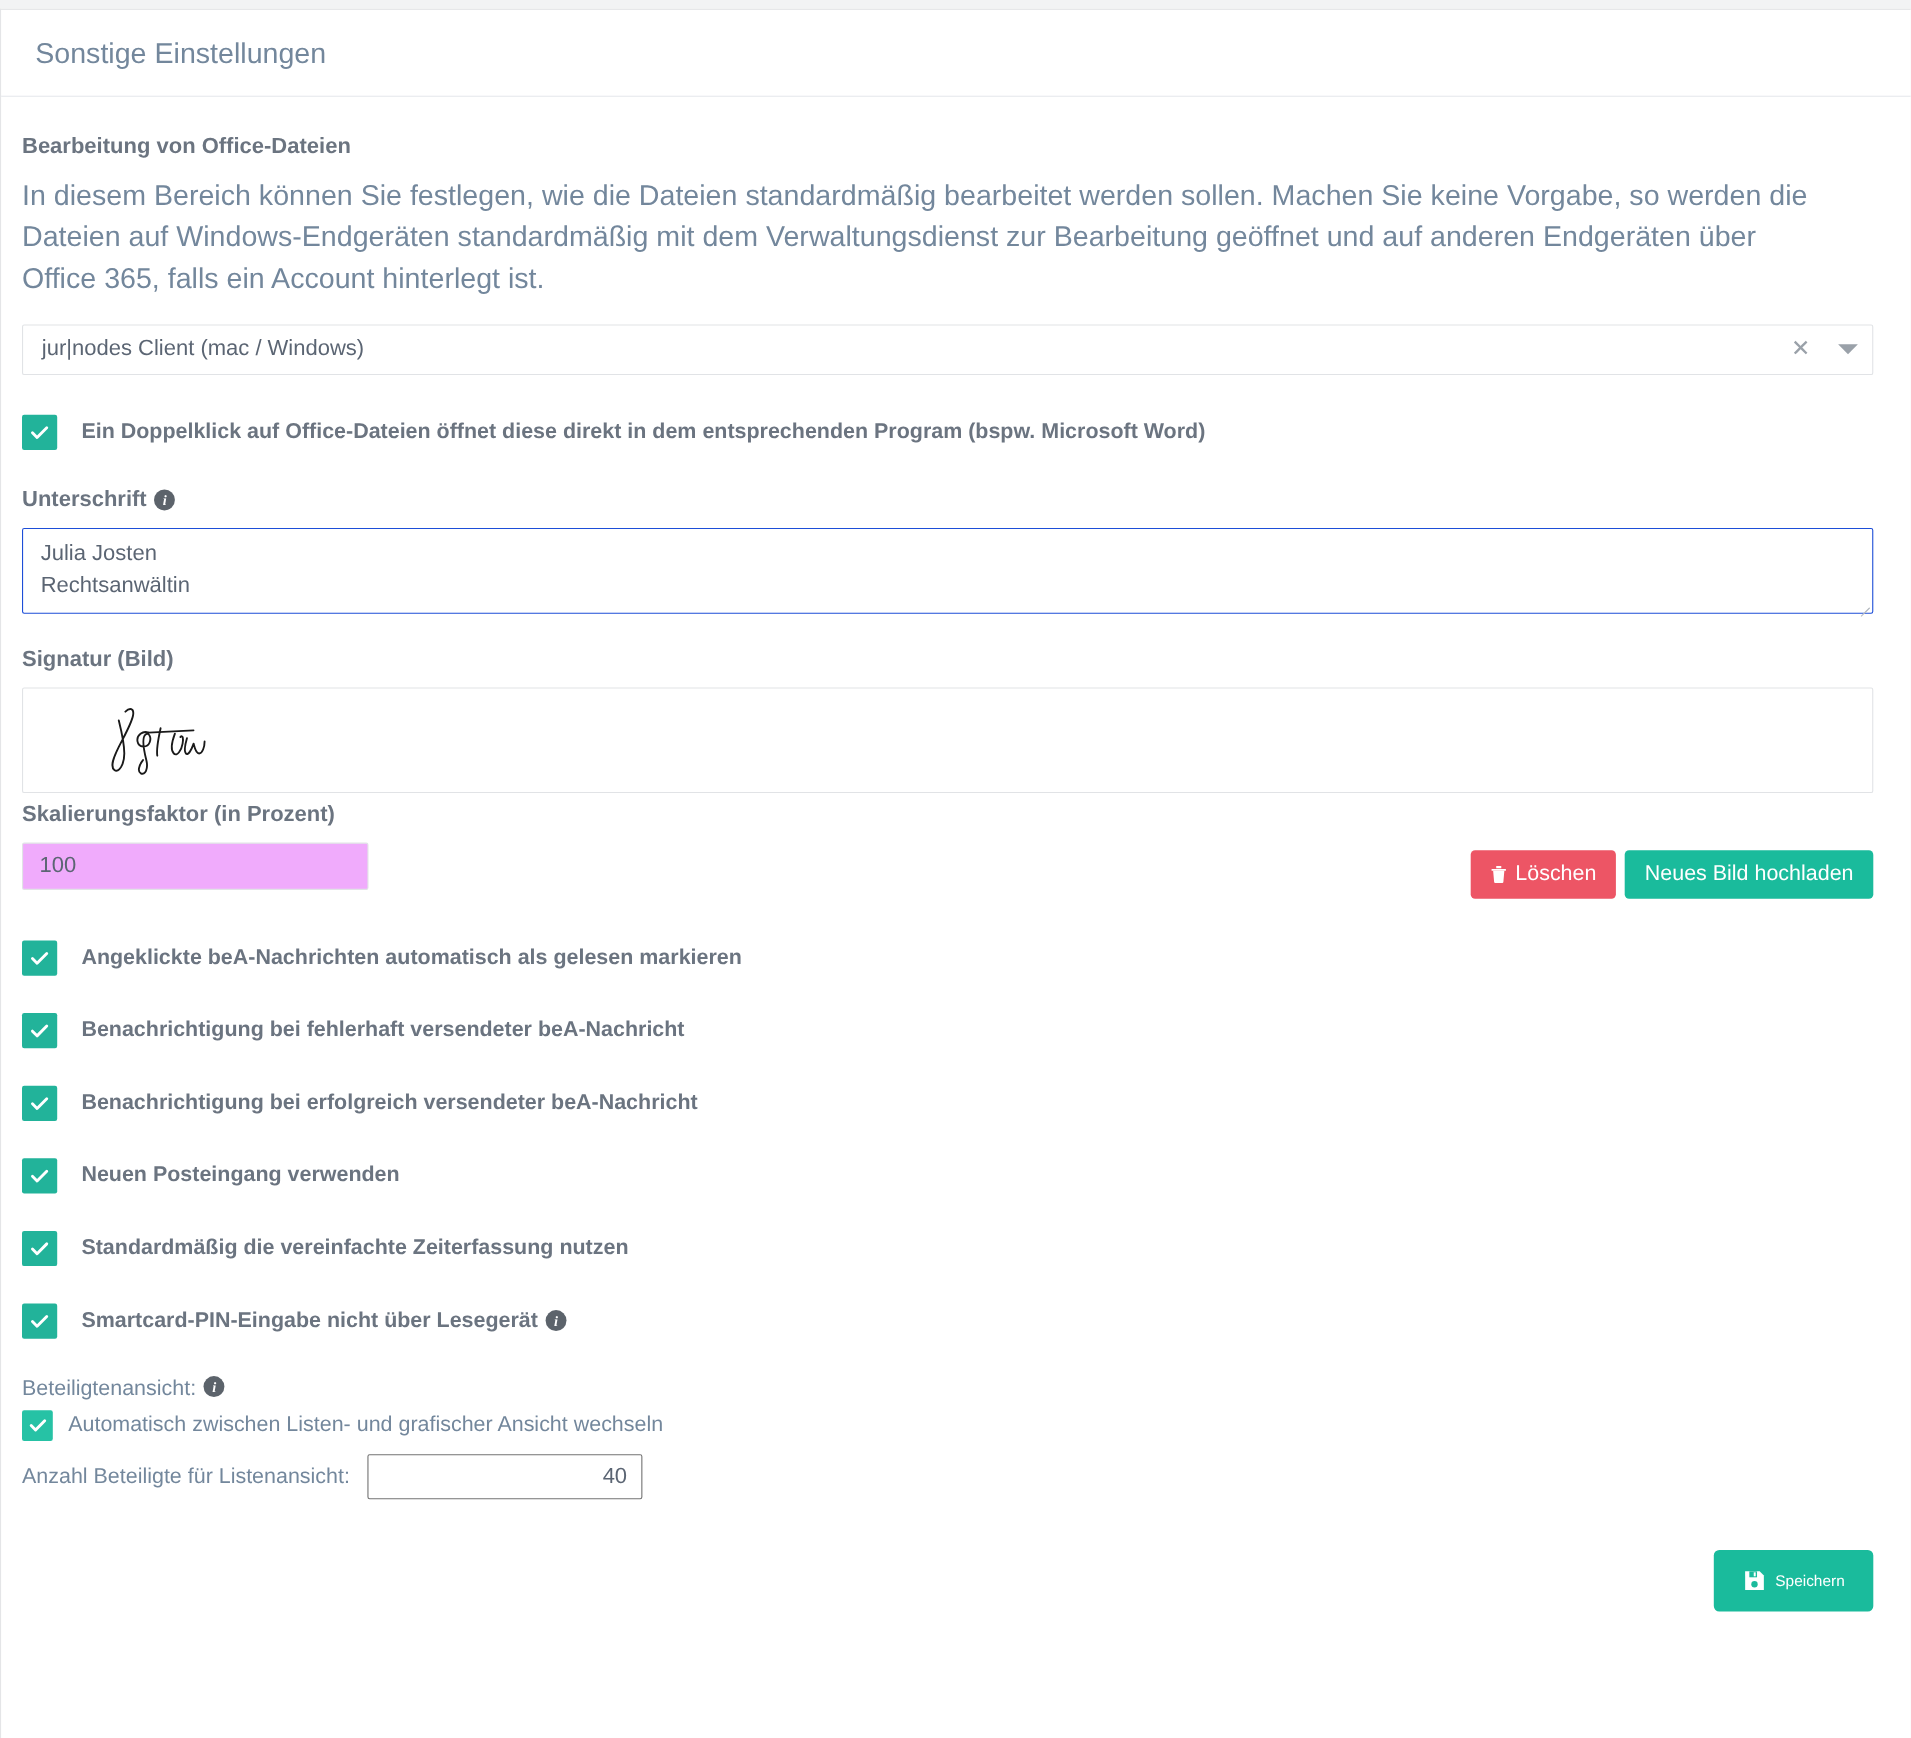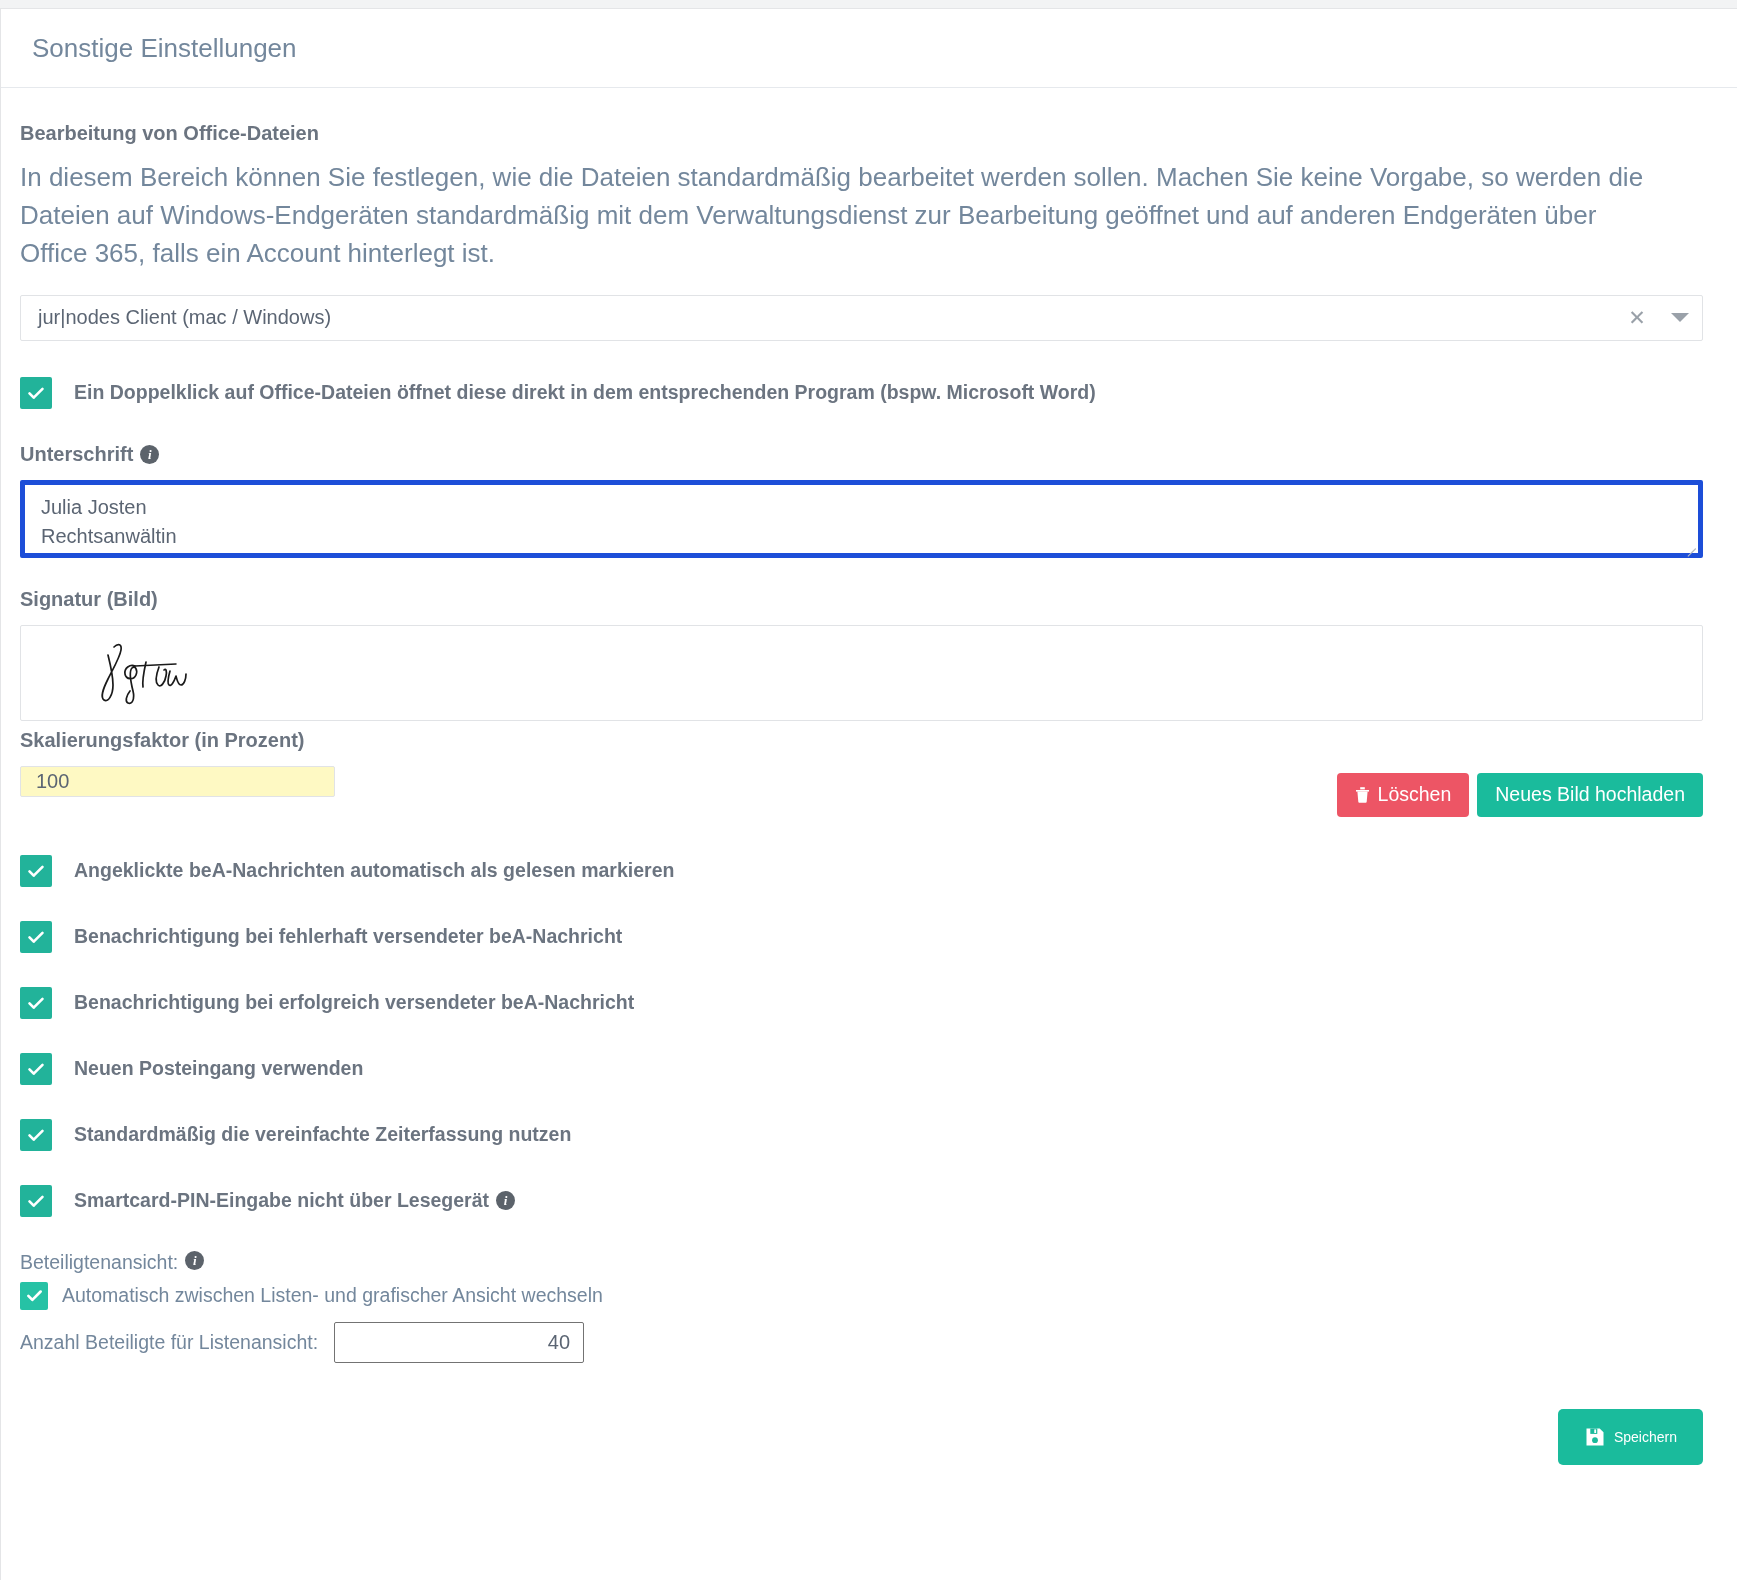--- a/index.html
+++ b/index.html
@@ -131,7 +131,7 @@
   
   .textarea-box {
     position: relative;
-    border: 5px solid #1d4ed8;
+    border: 1px solid #1d4ed8;
     border-radius: 2px;
     background: #fff;
     height: 78px;

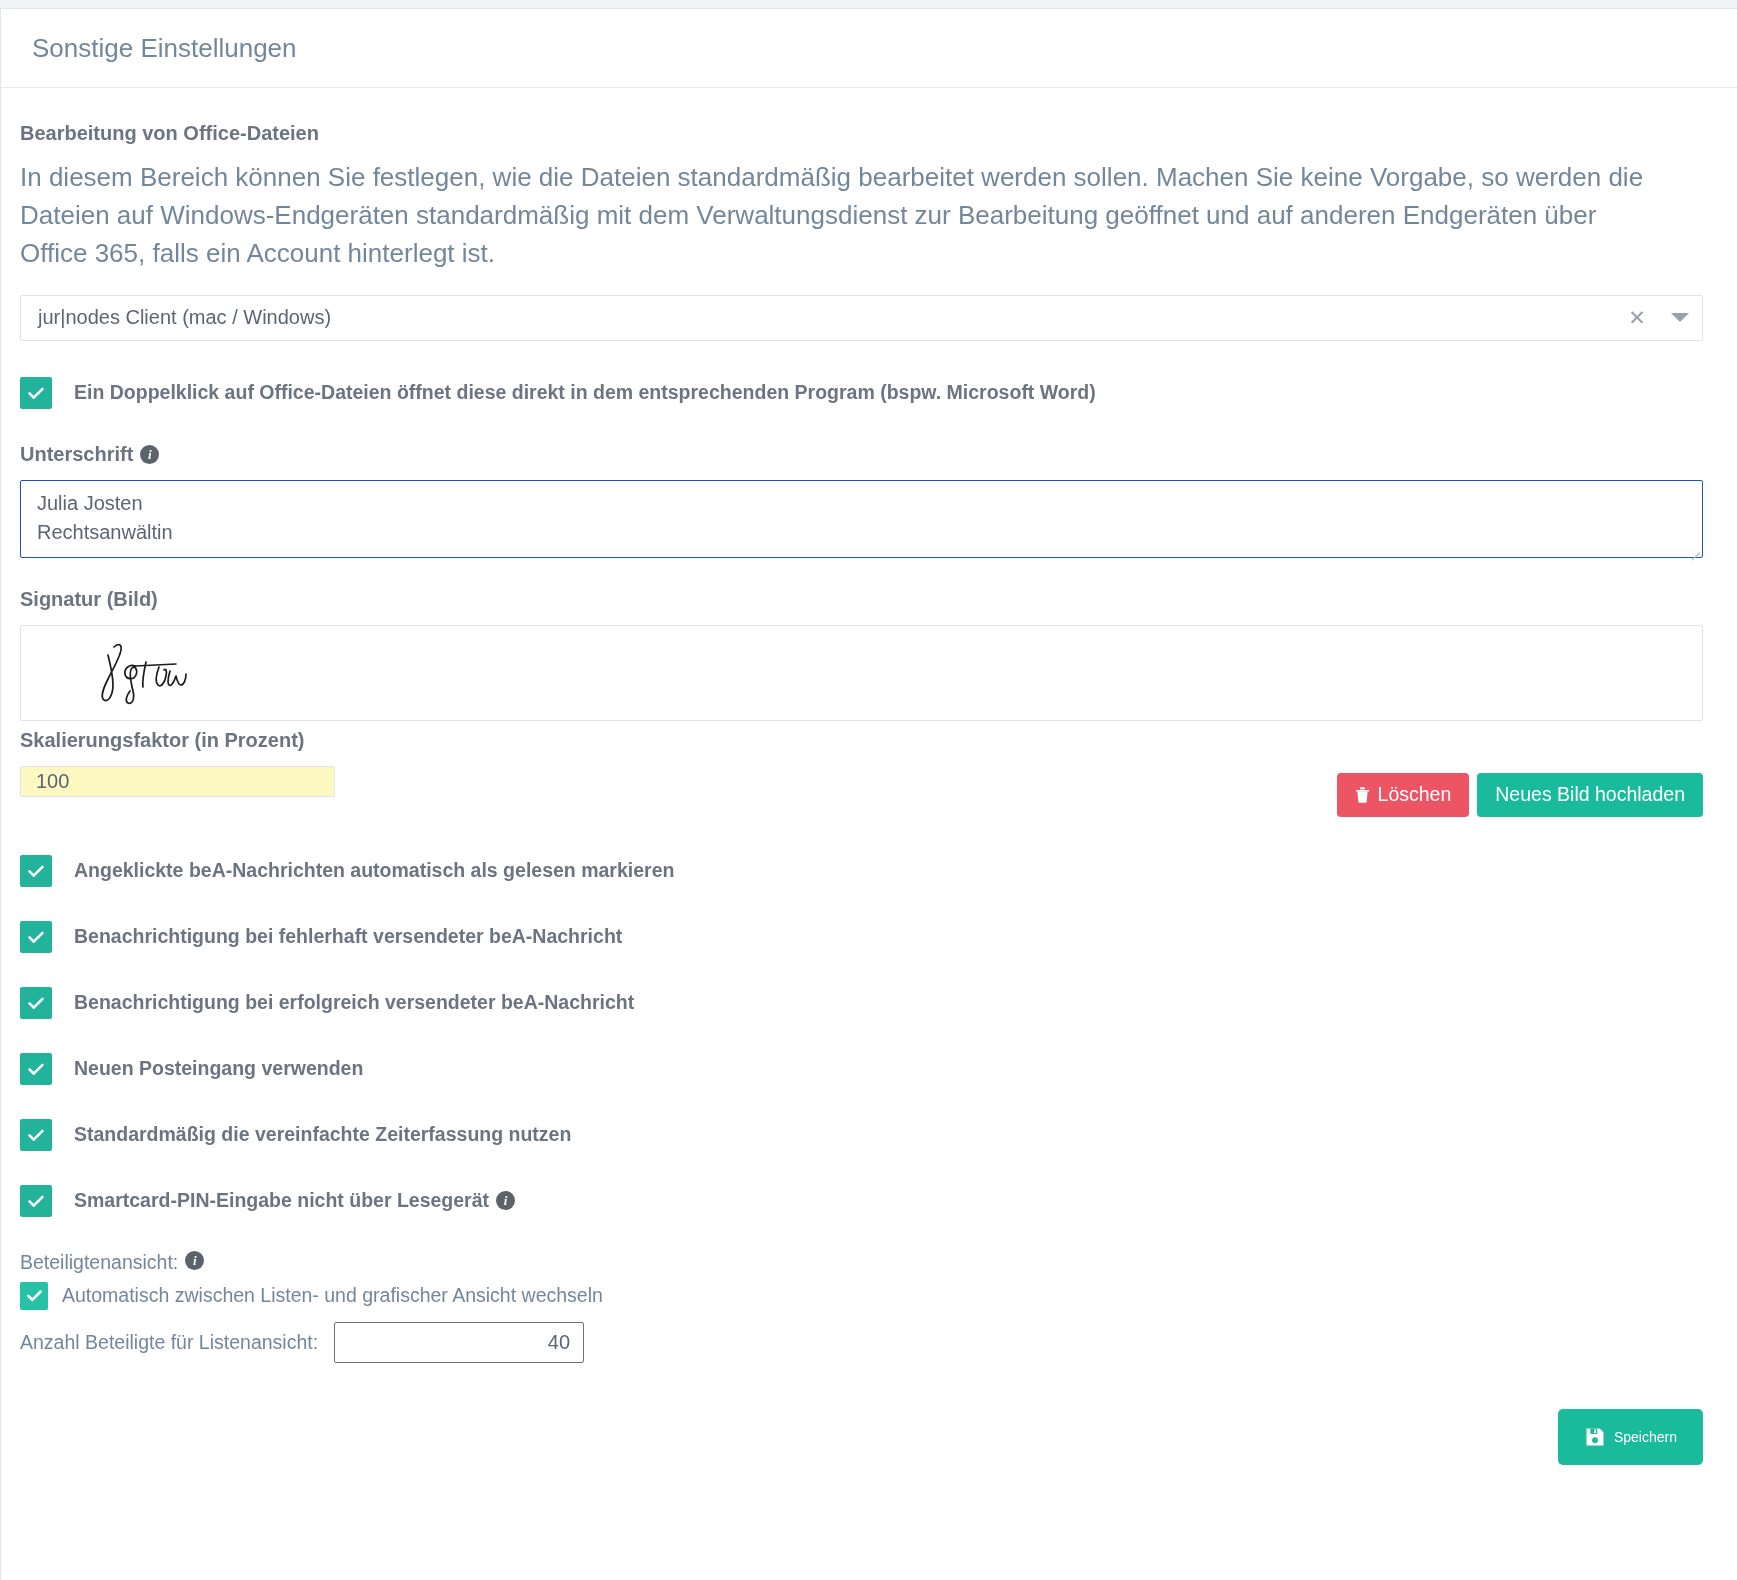--- a/index.html
+++ b/index.html
@@ -179,14 +179,14 @@
   }
   .scale-input {
     width: 315px;
-    height: 31px;
+    height: 43px;
     border: 1px solid #e1e3e6;
     border-radius: 2px;
     font-size: 20px;
     color: #5b6573;
     padding: 0 15px;
     font-family: "Liberation Sans", sans-serif;
-    background: #fef9c3;
+    background: #f0abfc;
   }
   .btn-group { display: flex; gap: 8px; padding-top: 7px; }
 

